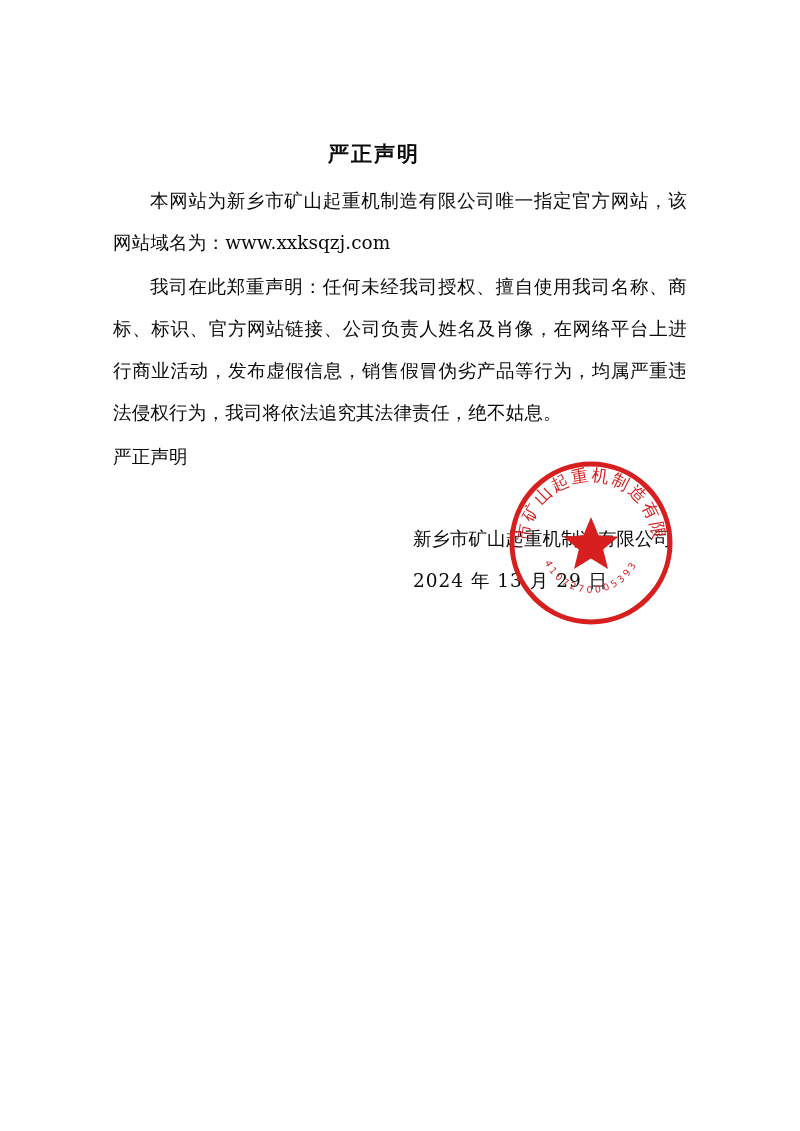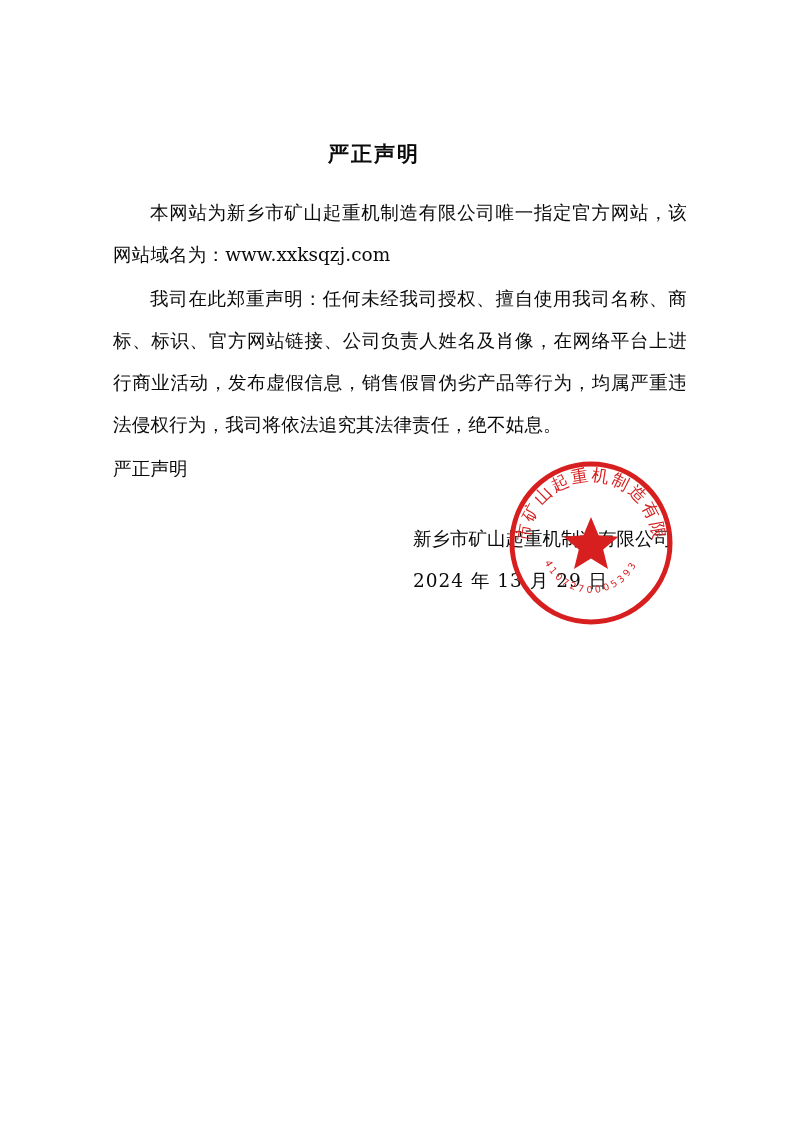--- a/index.html
+++ b/index.html
@@ -38,7 +38,7 @@
   .body-block {
     position: absolute;
     left: 113px;
-    top: 192px;
+    top: 180px;
     width: 574px;
   }
   .para {

